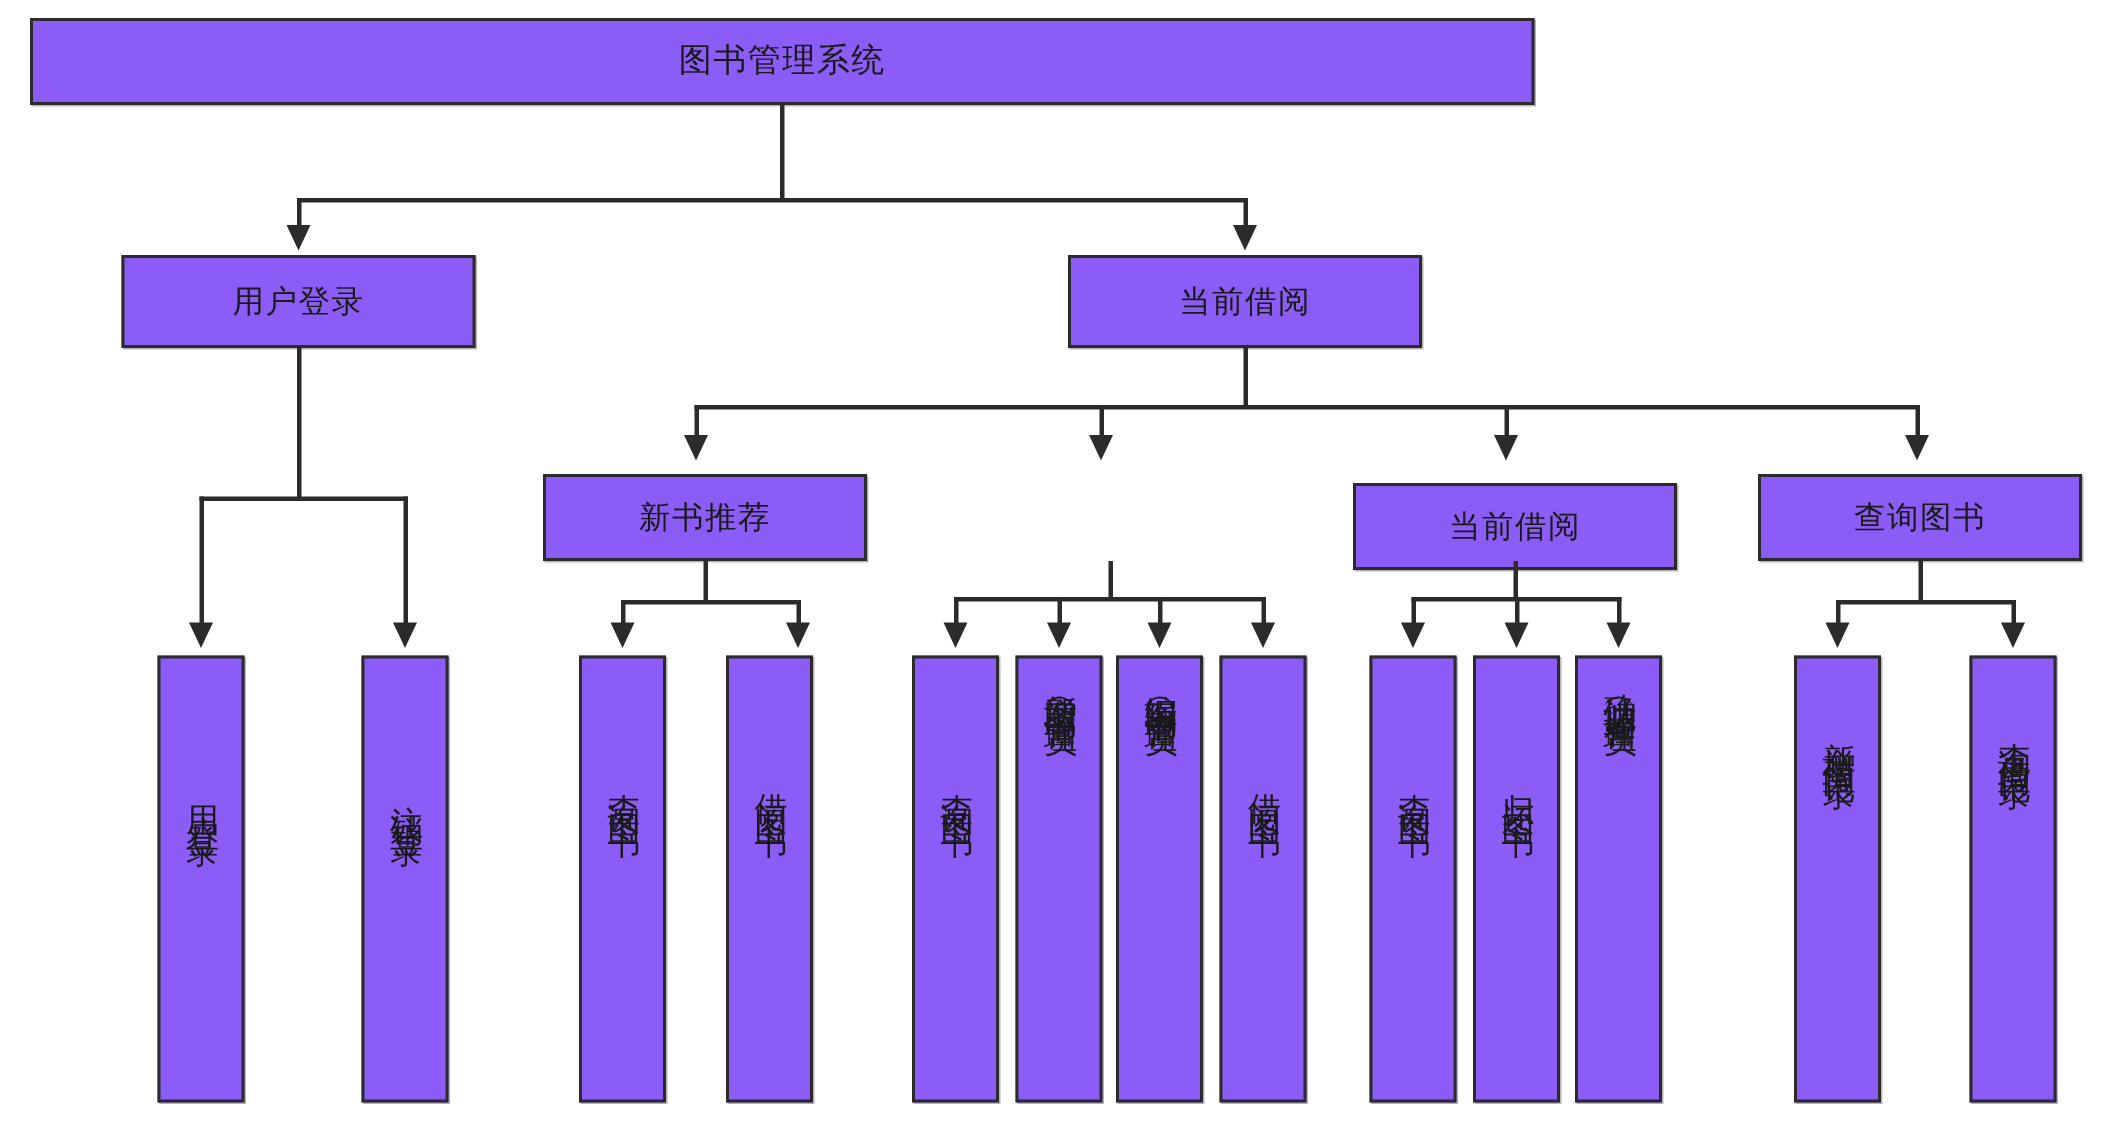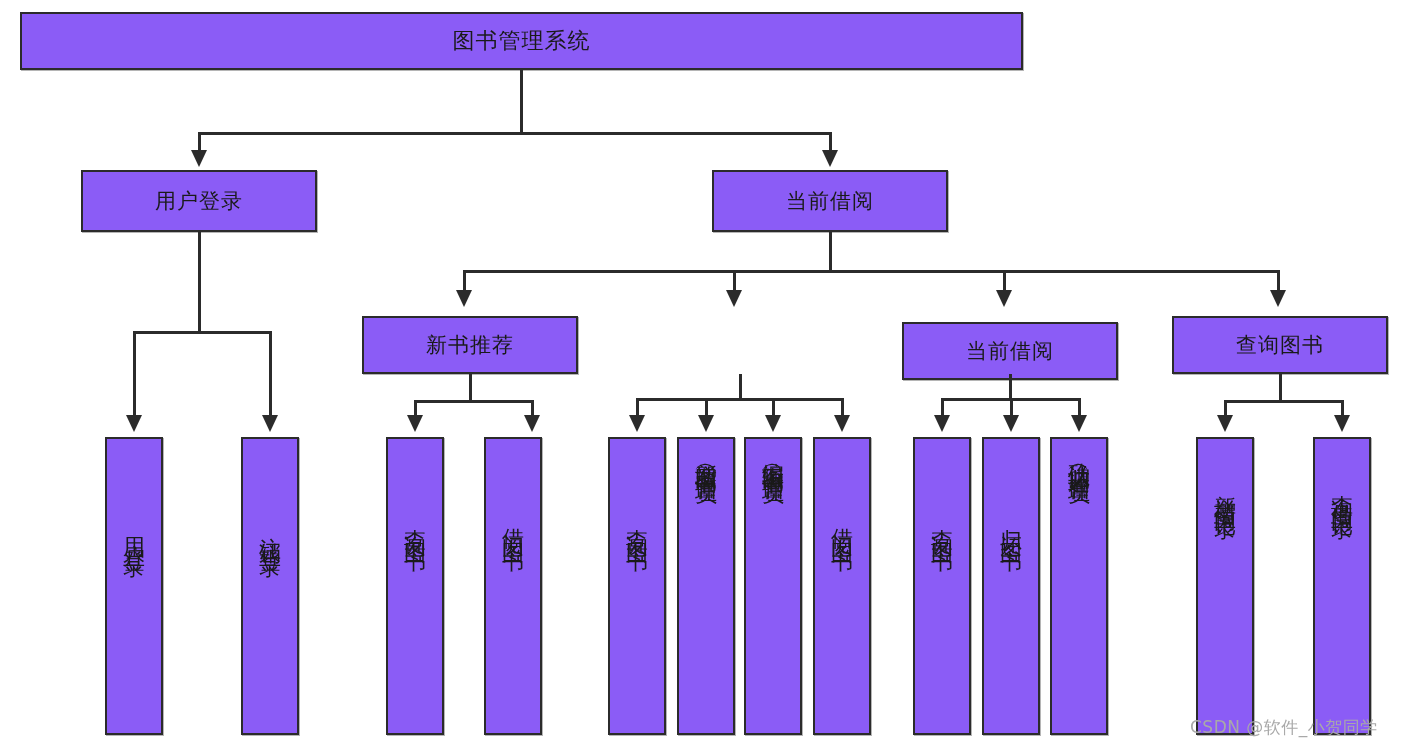--- a/index.html
+++ b/index.html
@@ -204,7 +204,6 @@
     <span class="label" style="margin-top:38px;letter-spacing:5px;">查询借阅记录</span>
   </div>
 
-  <div id="watermark" style="left:1190px;top:716px;">CSDN @软件_小贺同学</div>
 
 </div>
 

